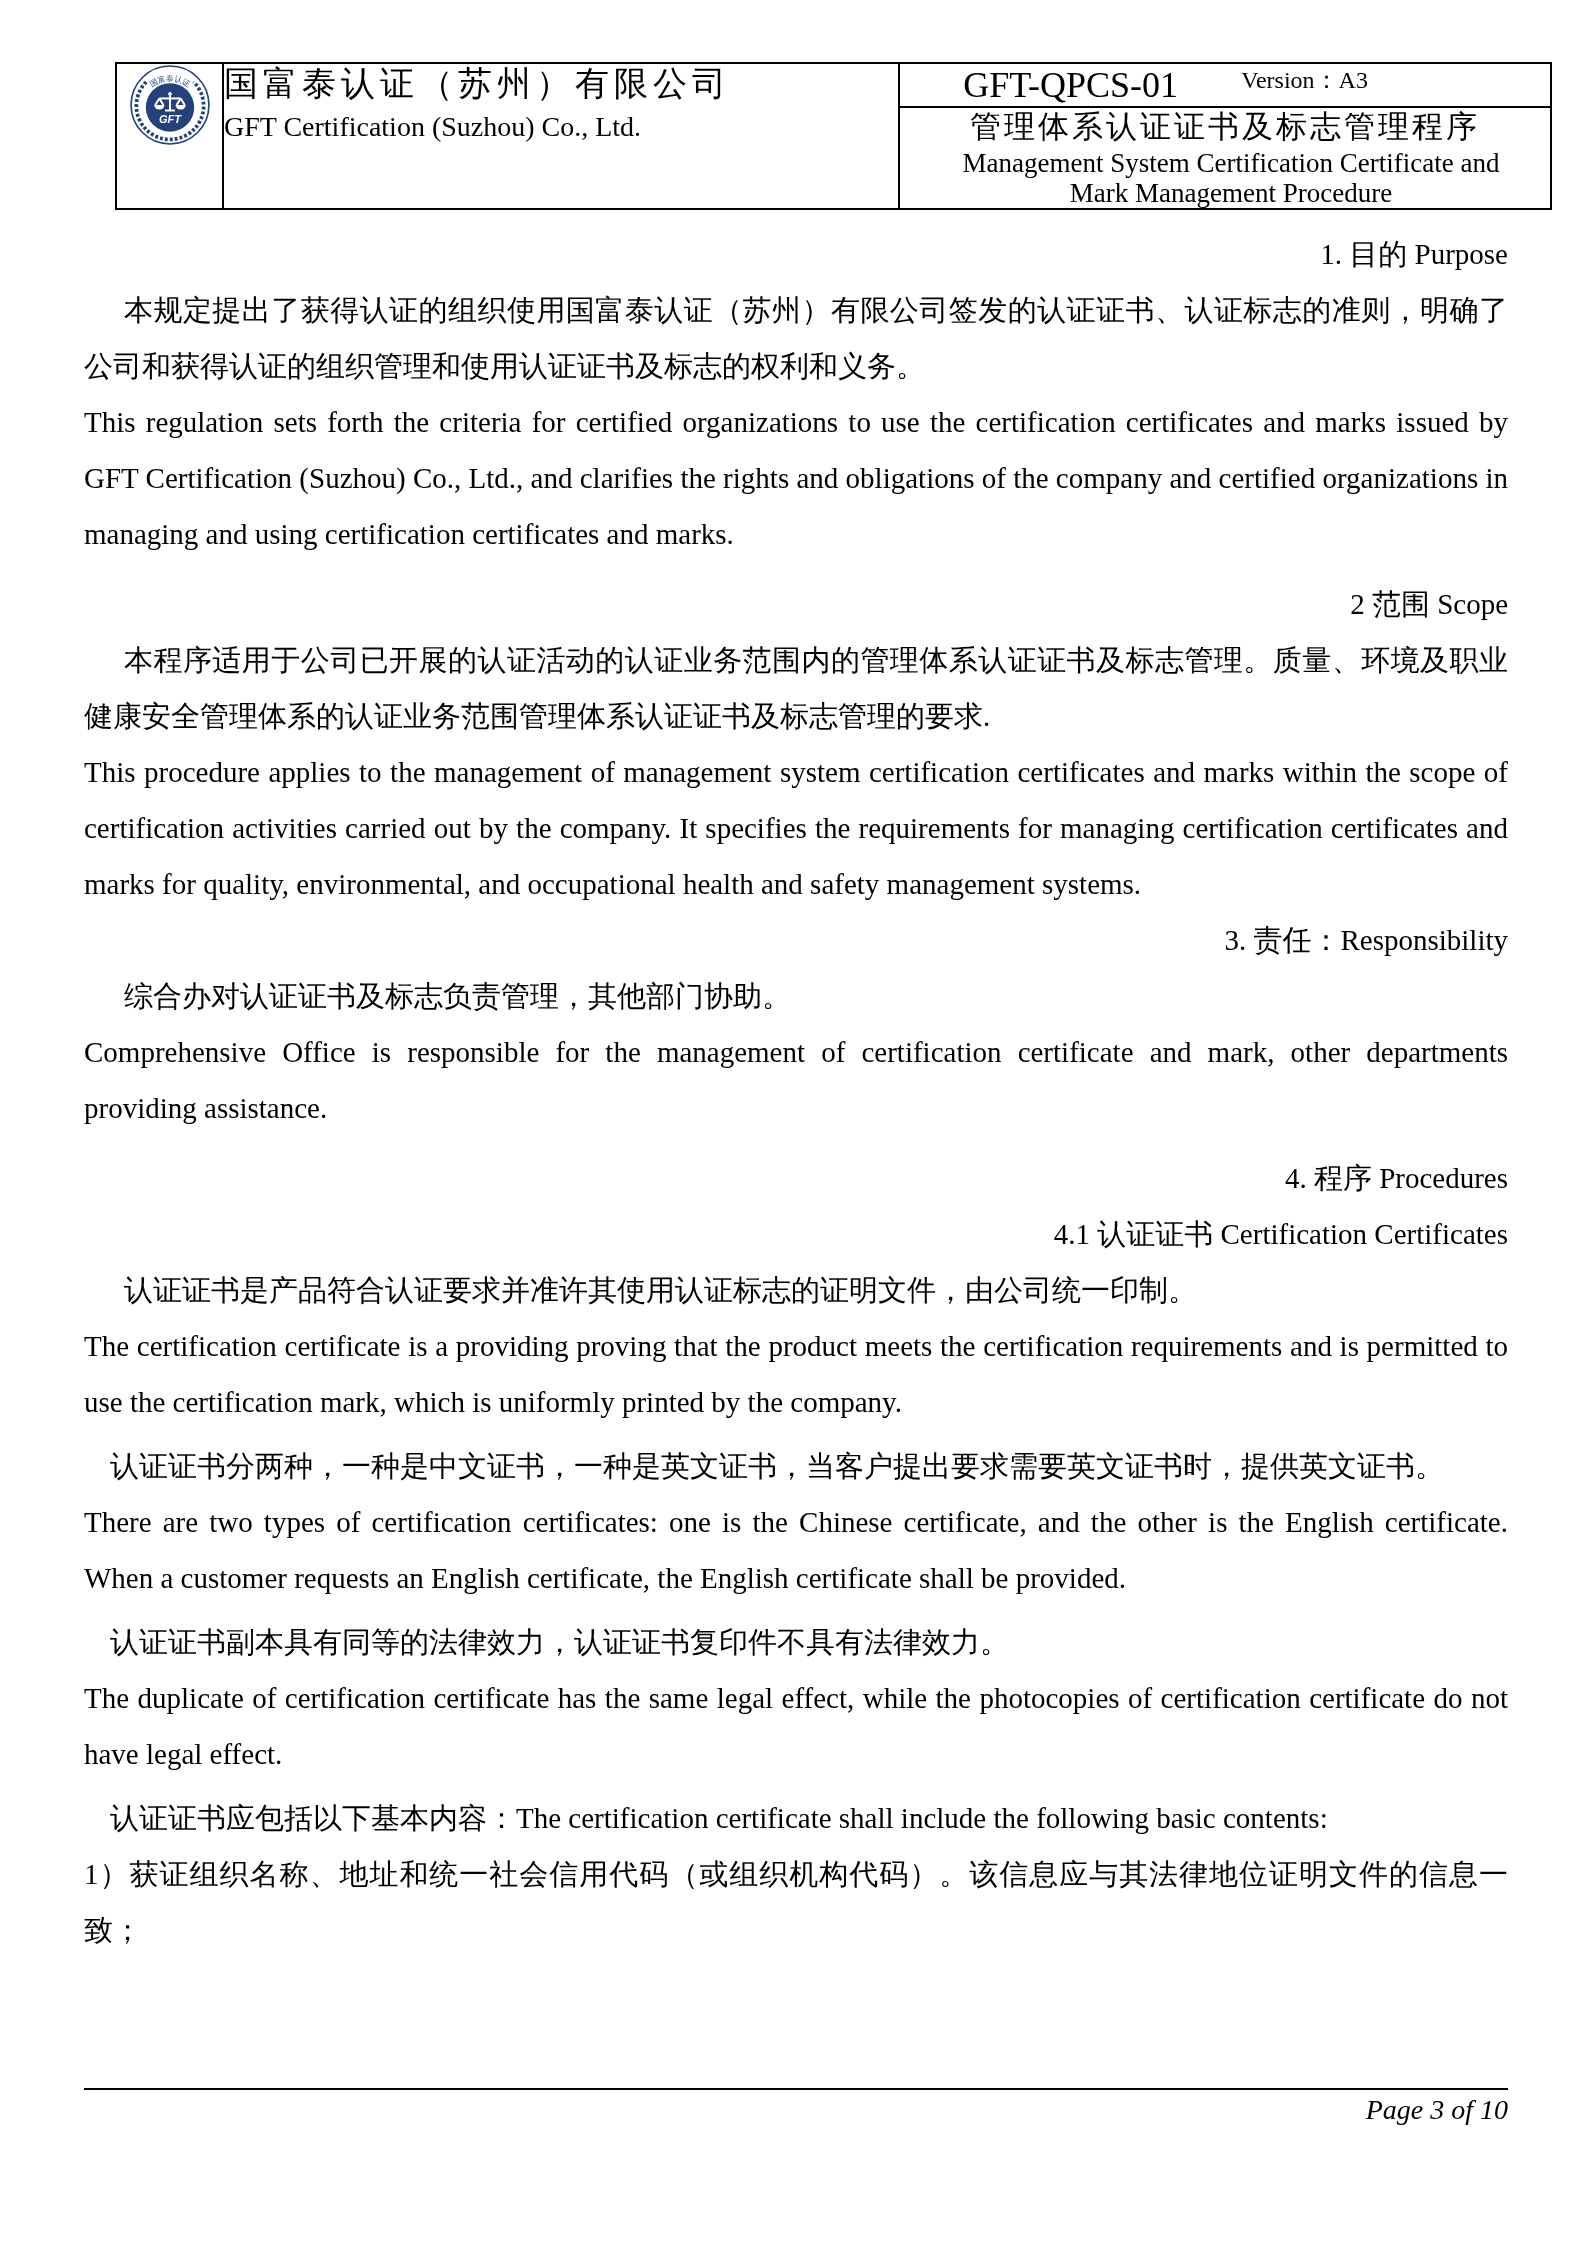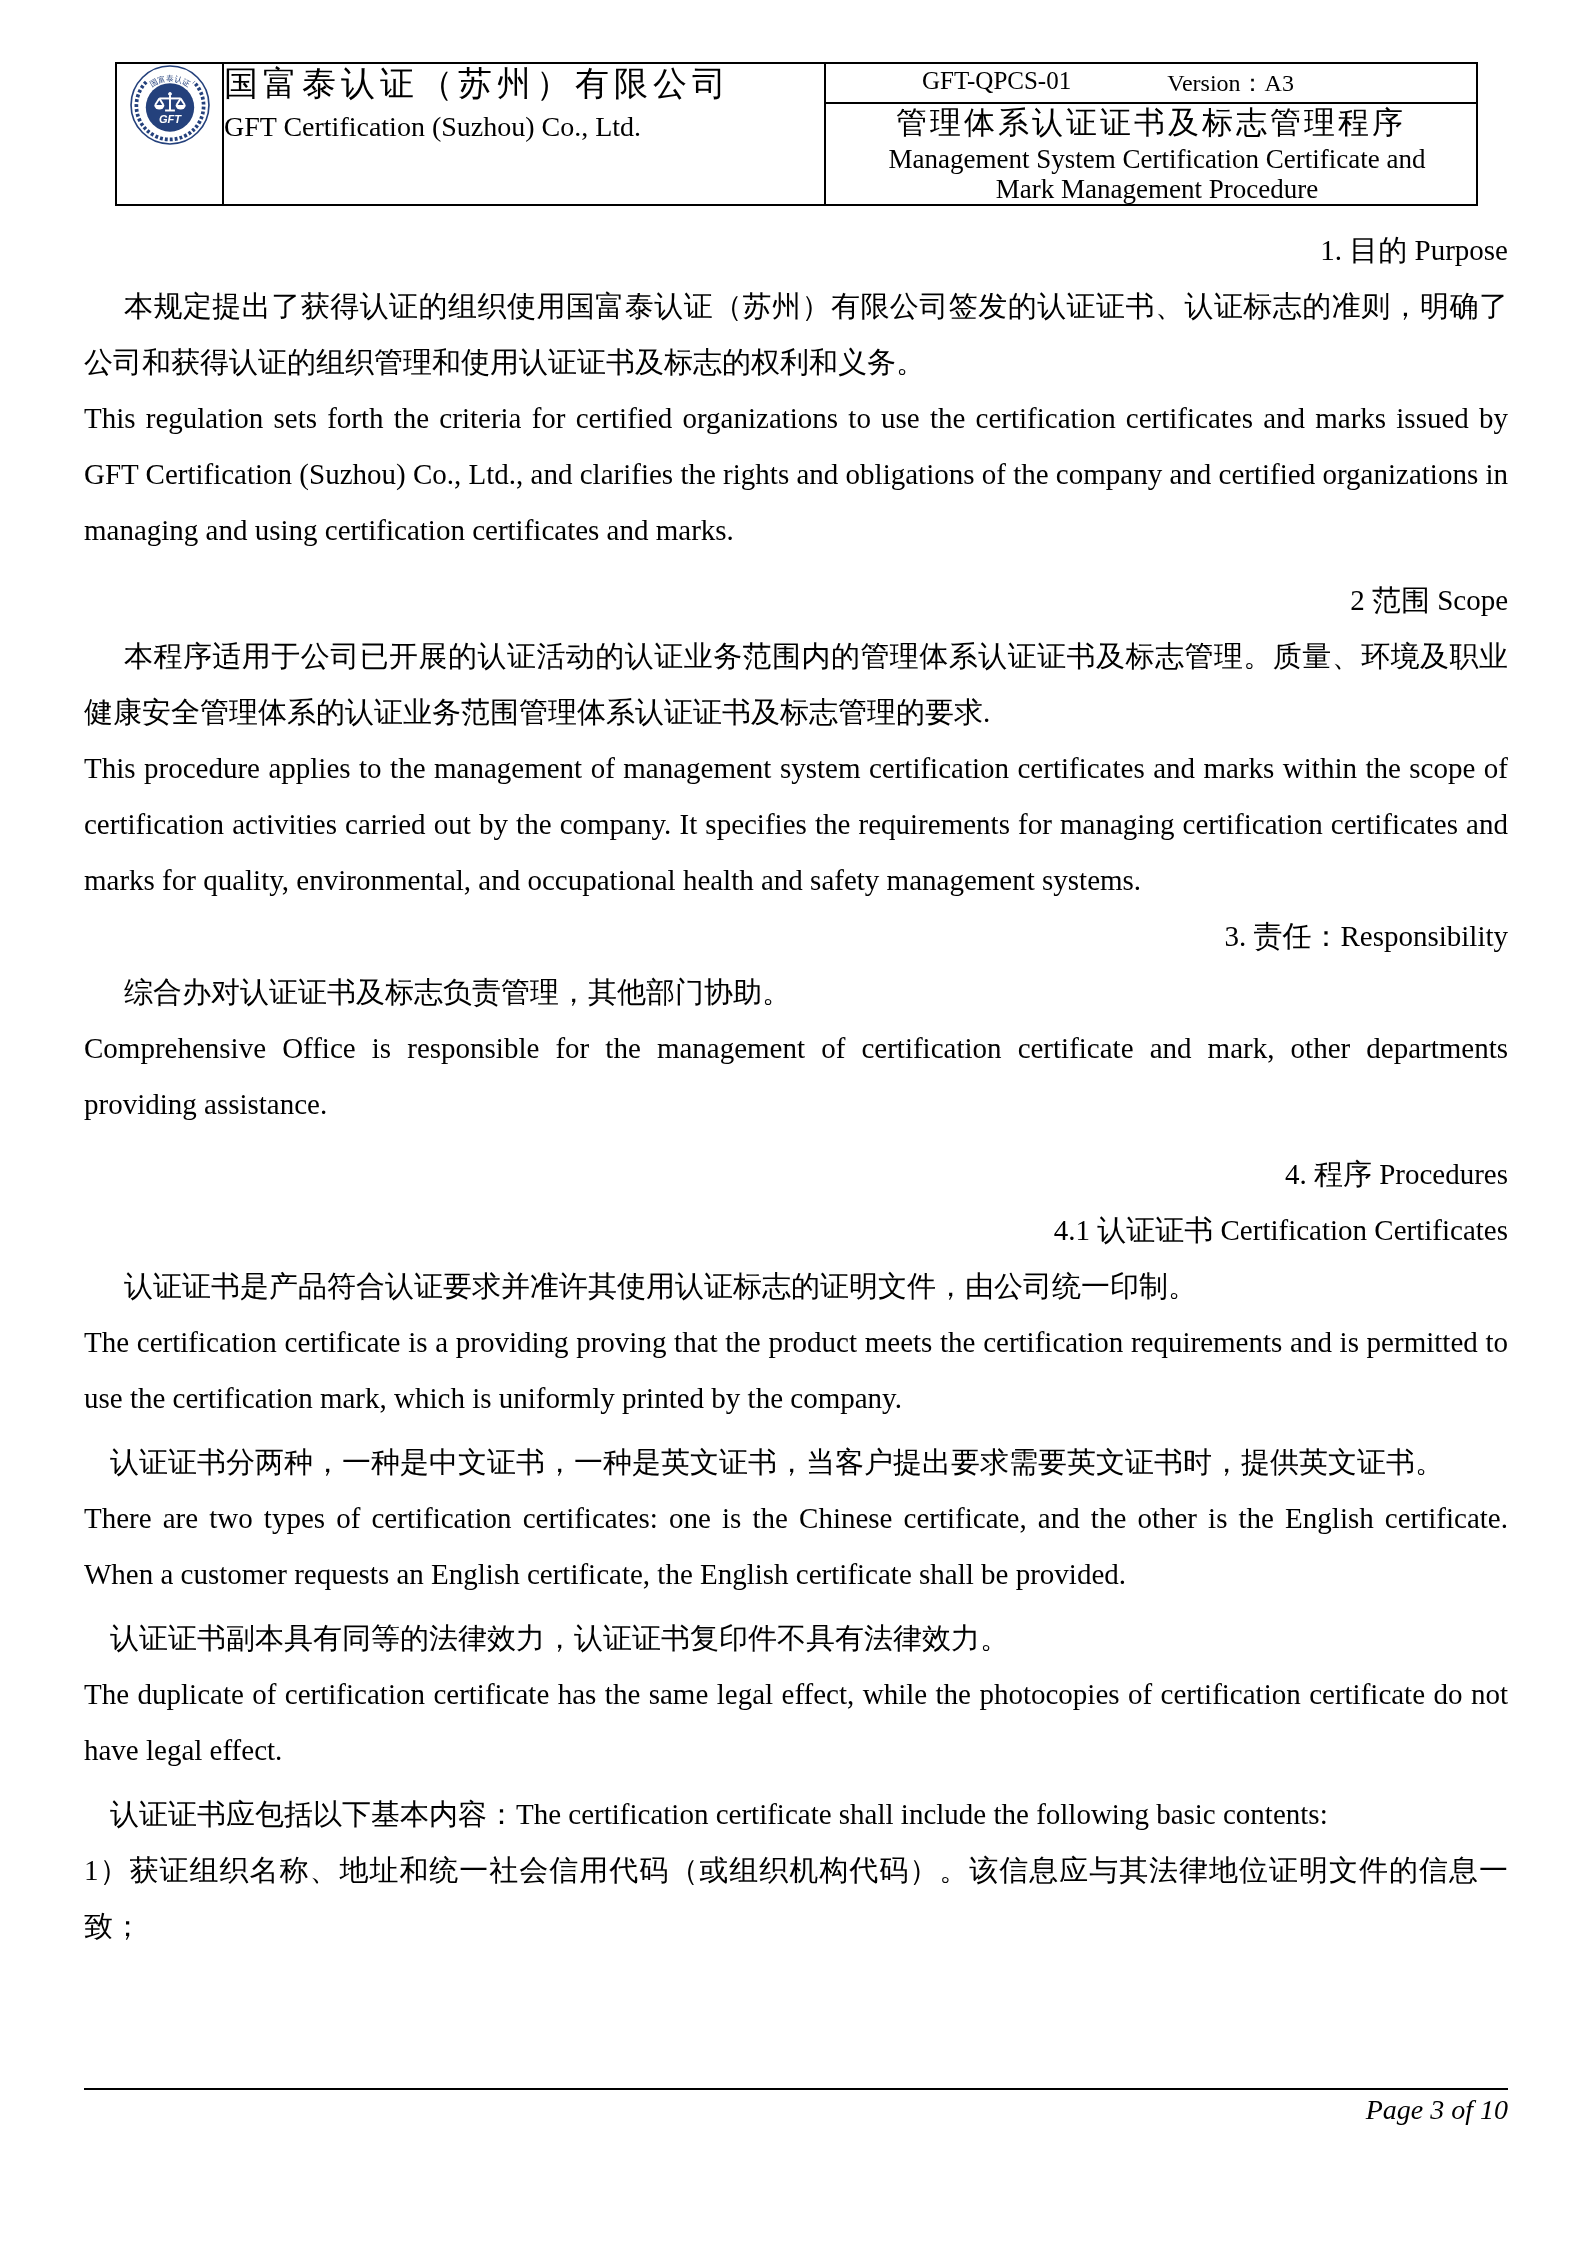--- a/index.html
+++ b/index.html
@@ -29,7 +29,7 @@
     box-sizing: border-box;
   }
   td.cell-logo   { width: 107px; vertical-align: top; text-align: center; padding-top: 5px; }
-  td.cell-company{ width: 602px; vertical-align: top; padding: 16px 0 0 12px; margin-top: 15px; }
+  td.cell-company{ width: 676px; vertical-align: top; padding: 16px 0 0 12px; margin-top: 15px; }
   td.cell-doc    { width: 652px; height: 40px; vertical-align: middle; }
   td.cell-title  { height: 82px; vertical-align: middle; text-align: center; }
 

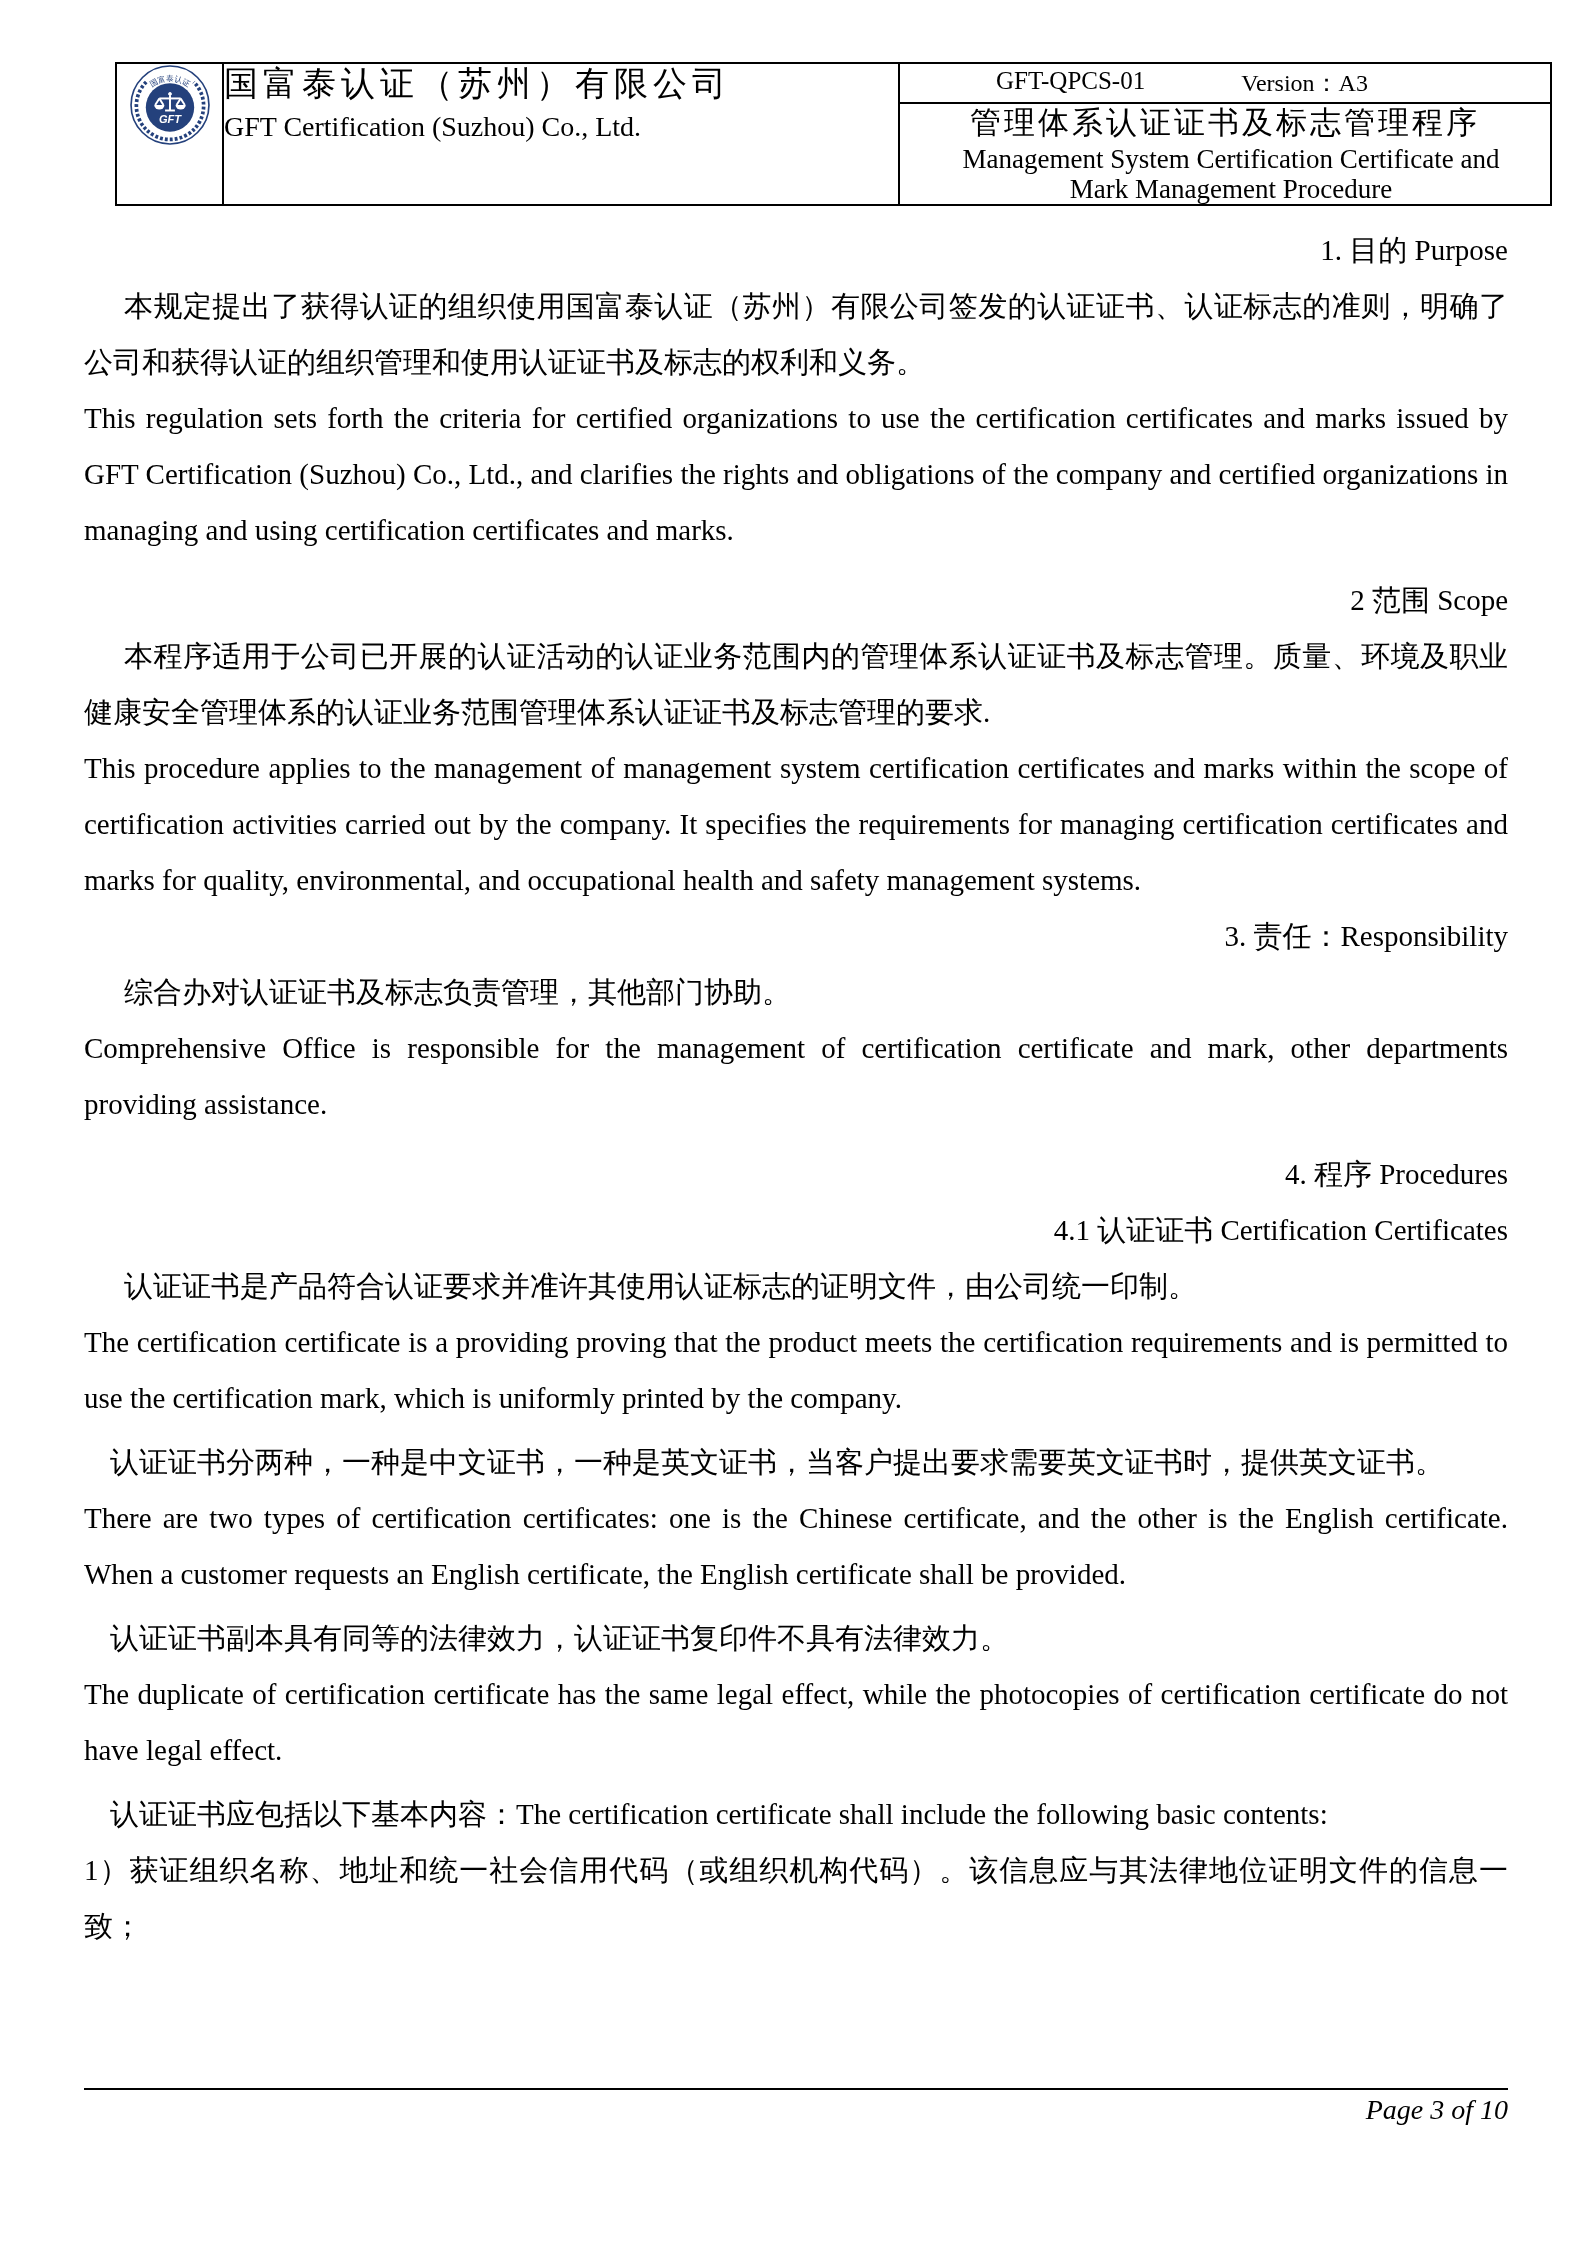--- a/index.html
+++ b/index.html
@@ -37,7 +37,7 @@
   .company-en { font-size: 28px; line-height: 34px; margin-top: 6px; }
 
   .doc-row { display: flex; width: 100%; }
-  .doc-code    { flex: 1.05; text-align: center; font-size: 25px; }
+  .doc-code    { flex: 1.05; text-align: center; font-size: 36px; }
   .doc-version { flex: 0.95; text-align: left; font-size: 24px; }
 
   .title-zh { font-size: 31px; letter-spacing: 3px; line-height: 38px; }

